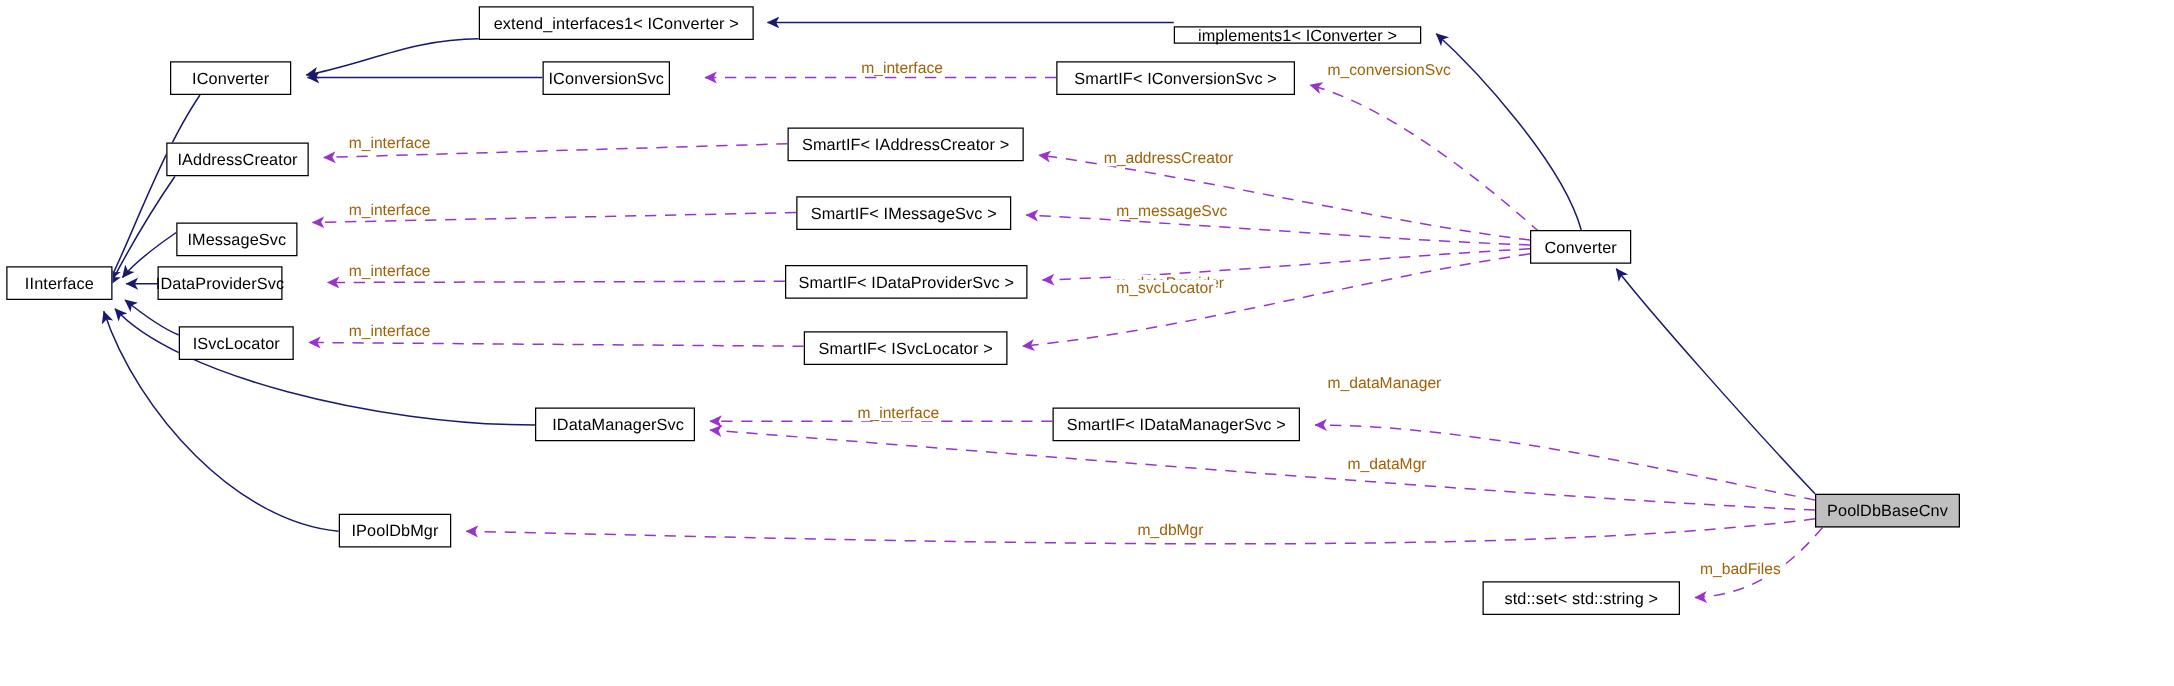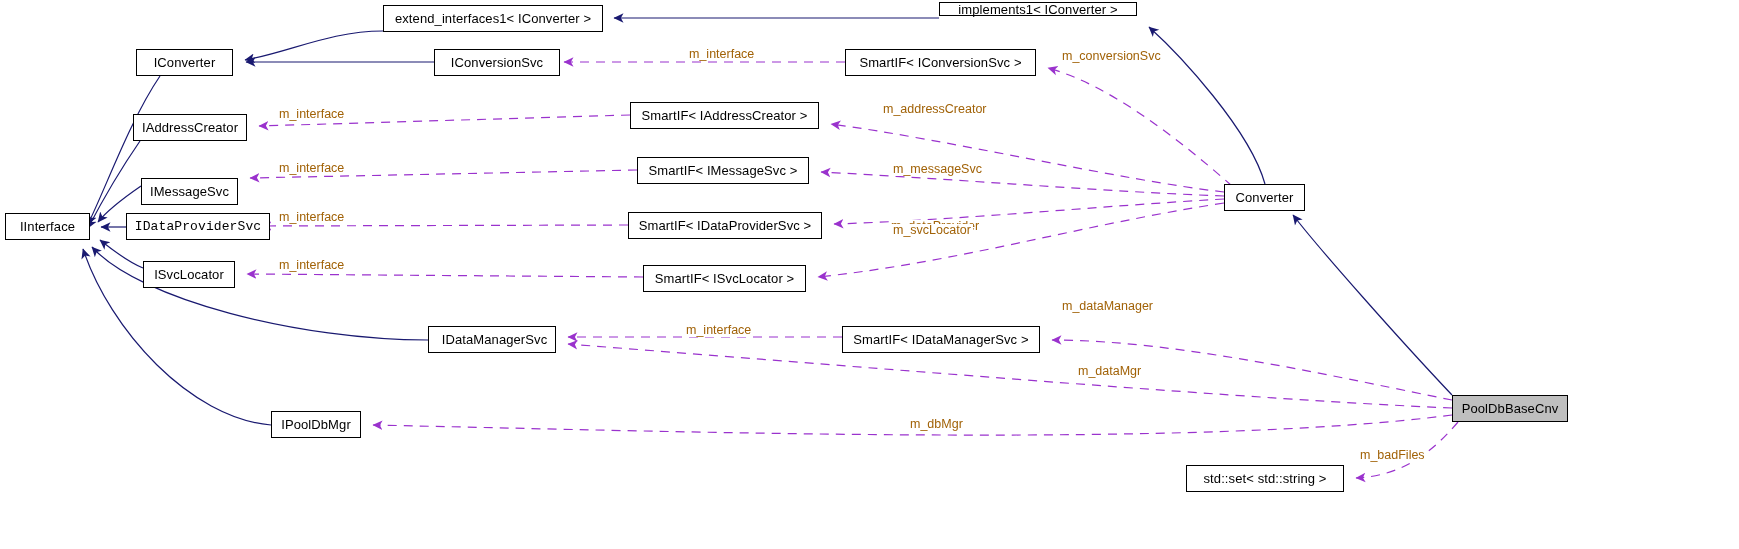--- a/index.html
+++ b/index.html
@@ -107,7 +107,7 @@
 
   <div class="node" style="left:383px;top:5px;width:220px;height:27px;">extend_interfaces1&lt; IConverter &gt;</div>
 
-  <div class="node" style="left:939px;top:2px;width:198px;height:14px;">implements1&lt; IConverter &gt;</div>
+  <div class="node" style="left:939px;top:21px;width:198px;height:14px;">implements1&lt; IConverter &gt;</div>
 
   <div class="node" style="left:136px;top:49px;width:97px;height:27px;">IConverter</div>
 

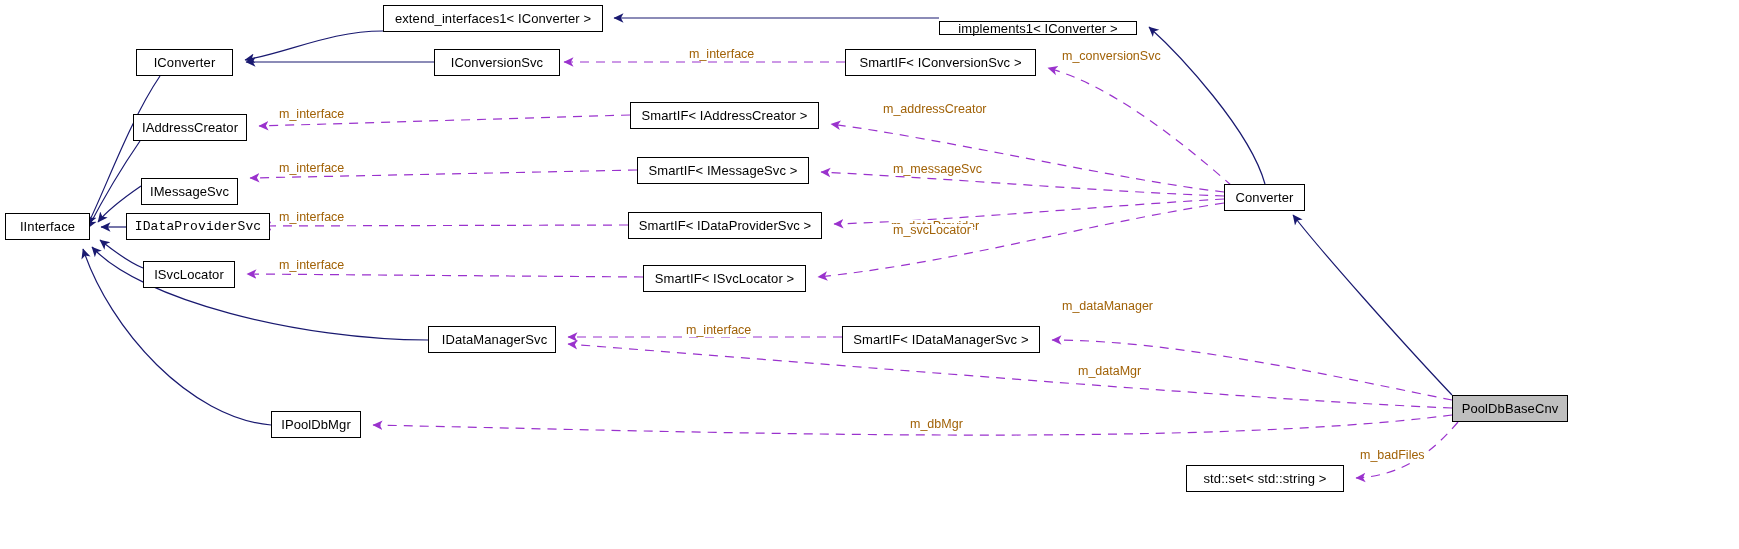--- a/index.html
+++ b/index.html
@@ -111,7 +111,7 @@
 
   <div class="node" style="left:136px;top:49px;width:97px;height:27px;">IConverter</div>
 
-  <div class="node" style="left:434px;top:49px;width:126px;height:27px;">IConversionSvc</div>
+  <div class="node" style="left:434px;top:49px;width:102px;height:27px;">IConversionSvc</div>
 
   <div class="node" style="left:845px;top:49px;width:191px;height:27px;">SmartIF&lt; IConversionSvc &gt;</div>
 

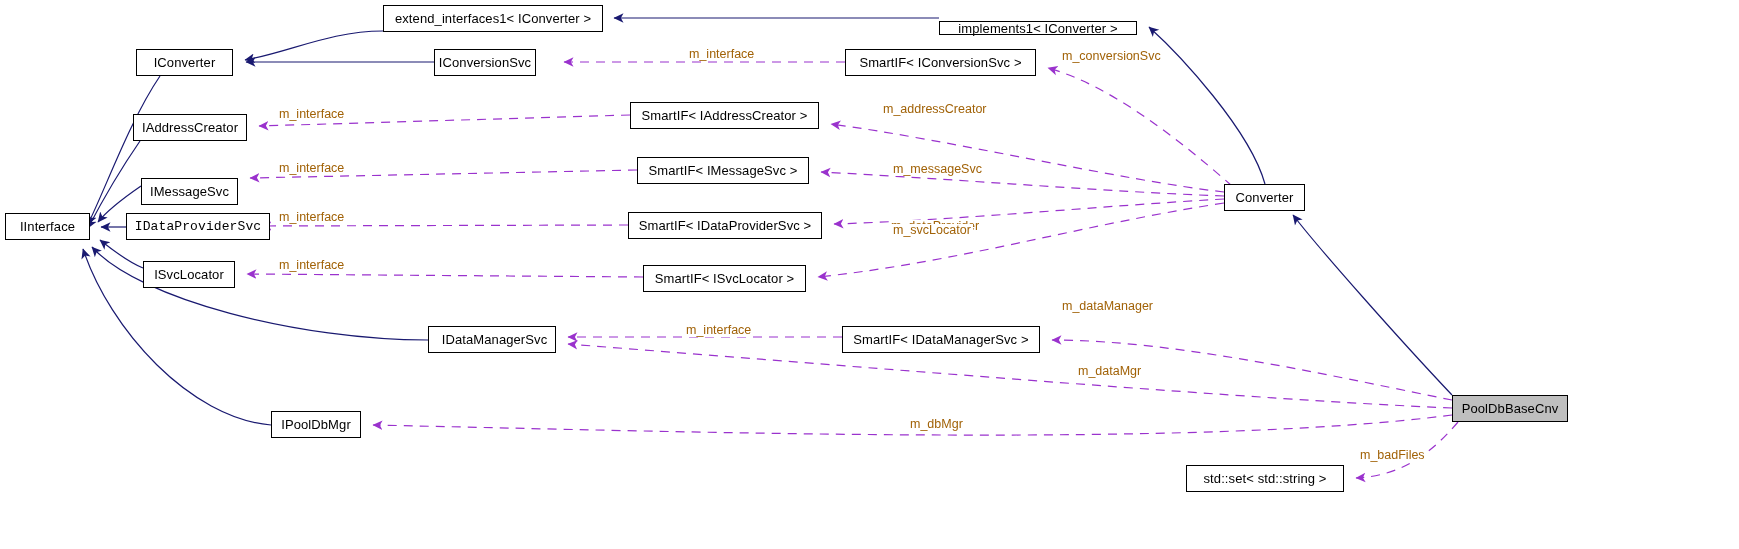--- a/index.html
+++ b/index.html
@@ -148,7 +148,7 @@
   <div class="edge-label" style="left:687px;top:48px;">m_interface</div>
   <div class="edge-label" style="left:1060px;top:50px;">m_conversionSvc</div>
   <div class="edge-label" style="left:277px;top:108px;">m_interface</div>
-  <div class="edge-label" style="left:881px;top:103px;">m_addressCreator</div>
+  <div class="edge-label" style="left:881px;top:120px;">m_addressCreator</div>
   <div class="edge-label" style="left:277px;top:162px;">m_interface</div>
   <div class="edge-label" style="left:891px;top:163px;">m_messageSvc</div>
   <div class="edge-label" style="left:889px;top:195px;margin-top:25px;">m_dataProvider</div>

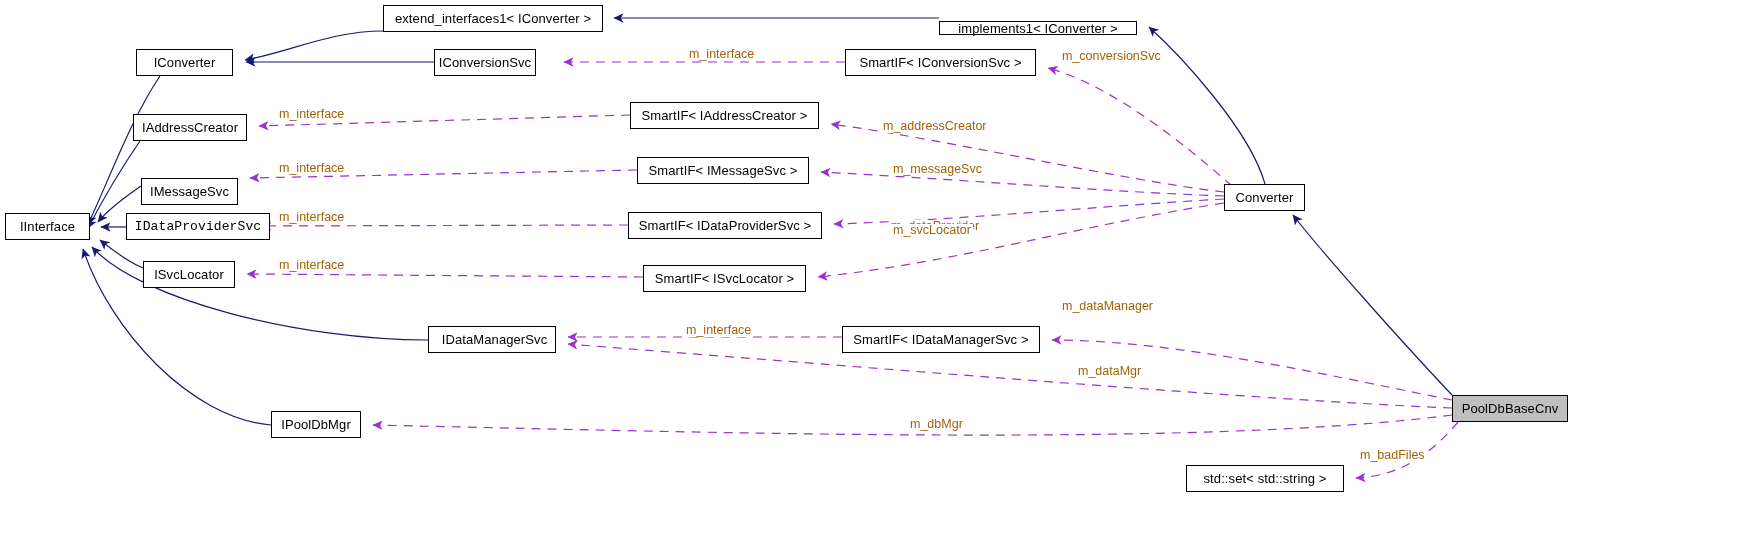--- a/index.html
+++ b/index.html
@@ -125,7 +125,7 @@
 
   <div class="node" style="left:5px;top:213px;width:85px;height:27px;">IInterface</div>
 
-  <div class="node" style="left:126px;top:213px;width:144px;height:27px;font-family:Liberation Mono, monospace;">IDataProviderSvc</div>
+  <div class="node" style="left:126px;top:213px;width:100px;height:27px;">IDataProviderSvc</div>
 
   <div class="node" style="left:628px;top:212px;width:194px;height:27px;">SmartIF&lt; IDataProviderSvc &gt;</div>
 

